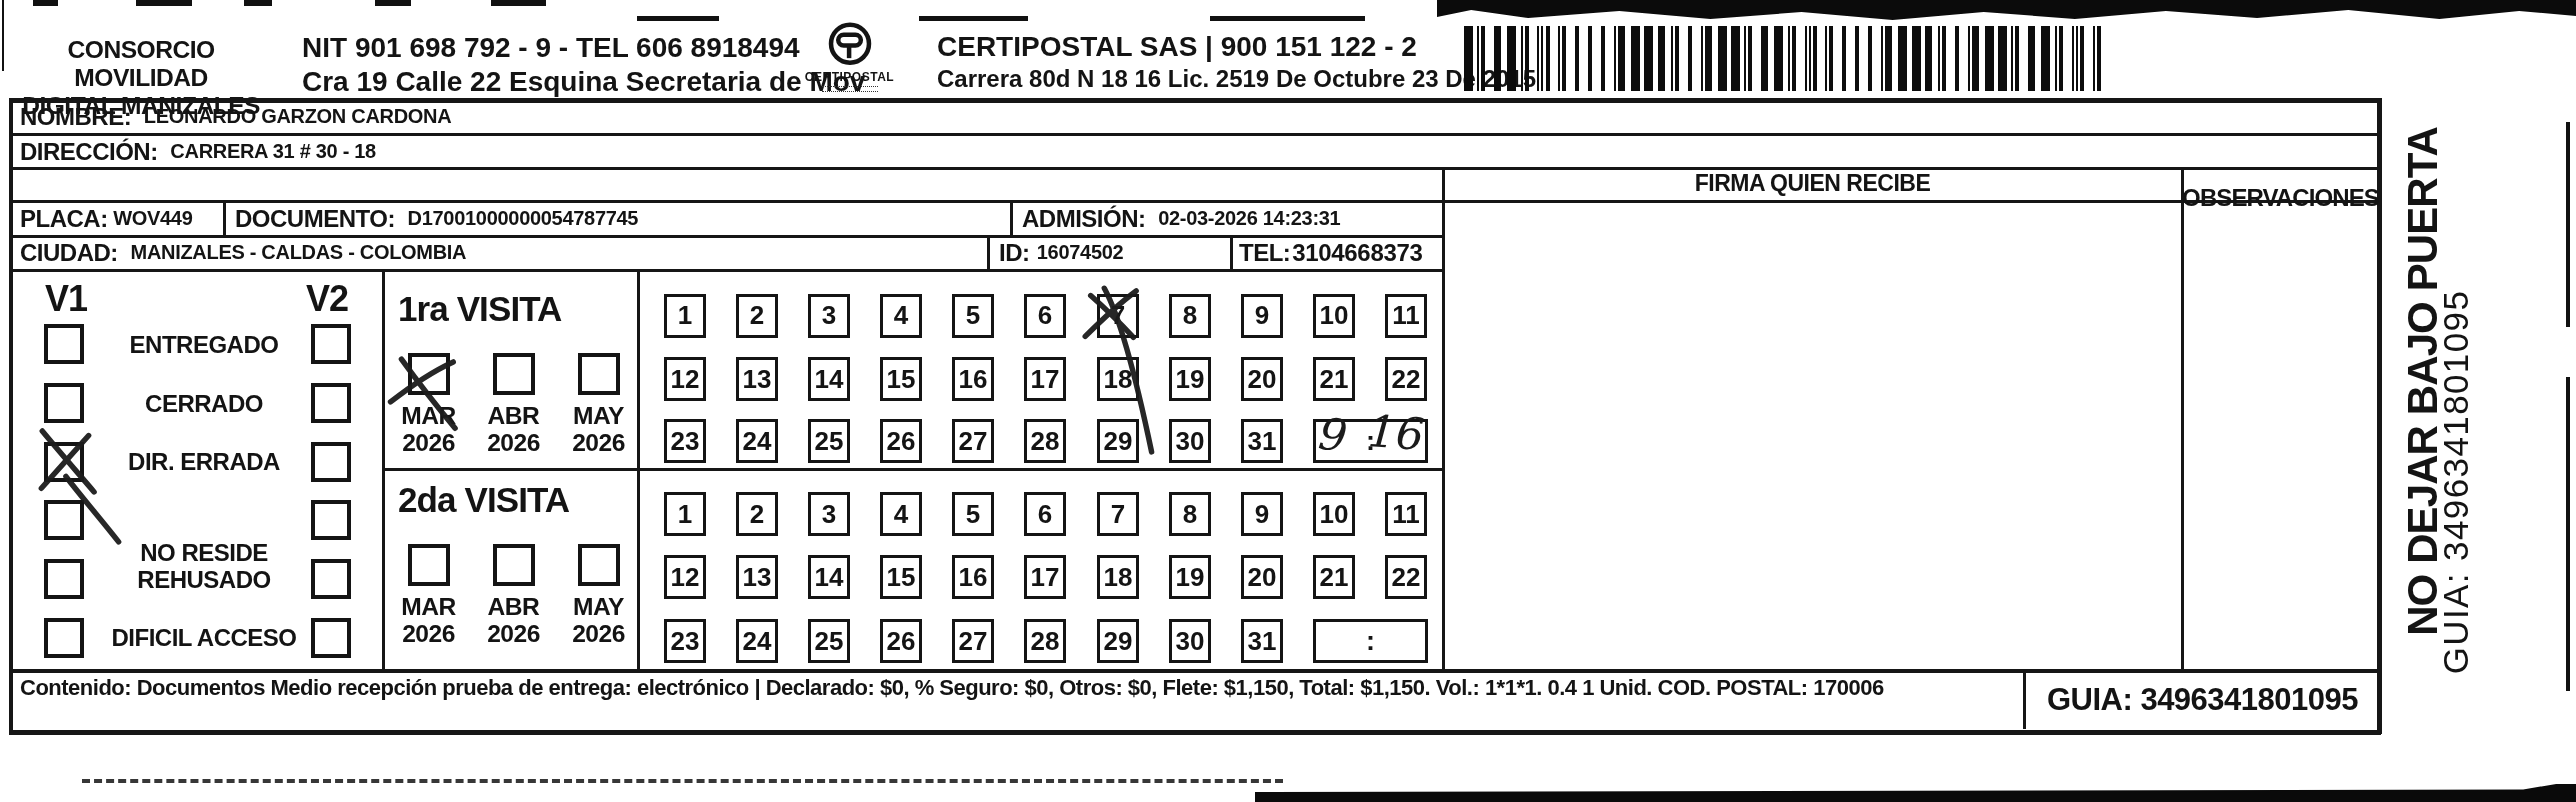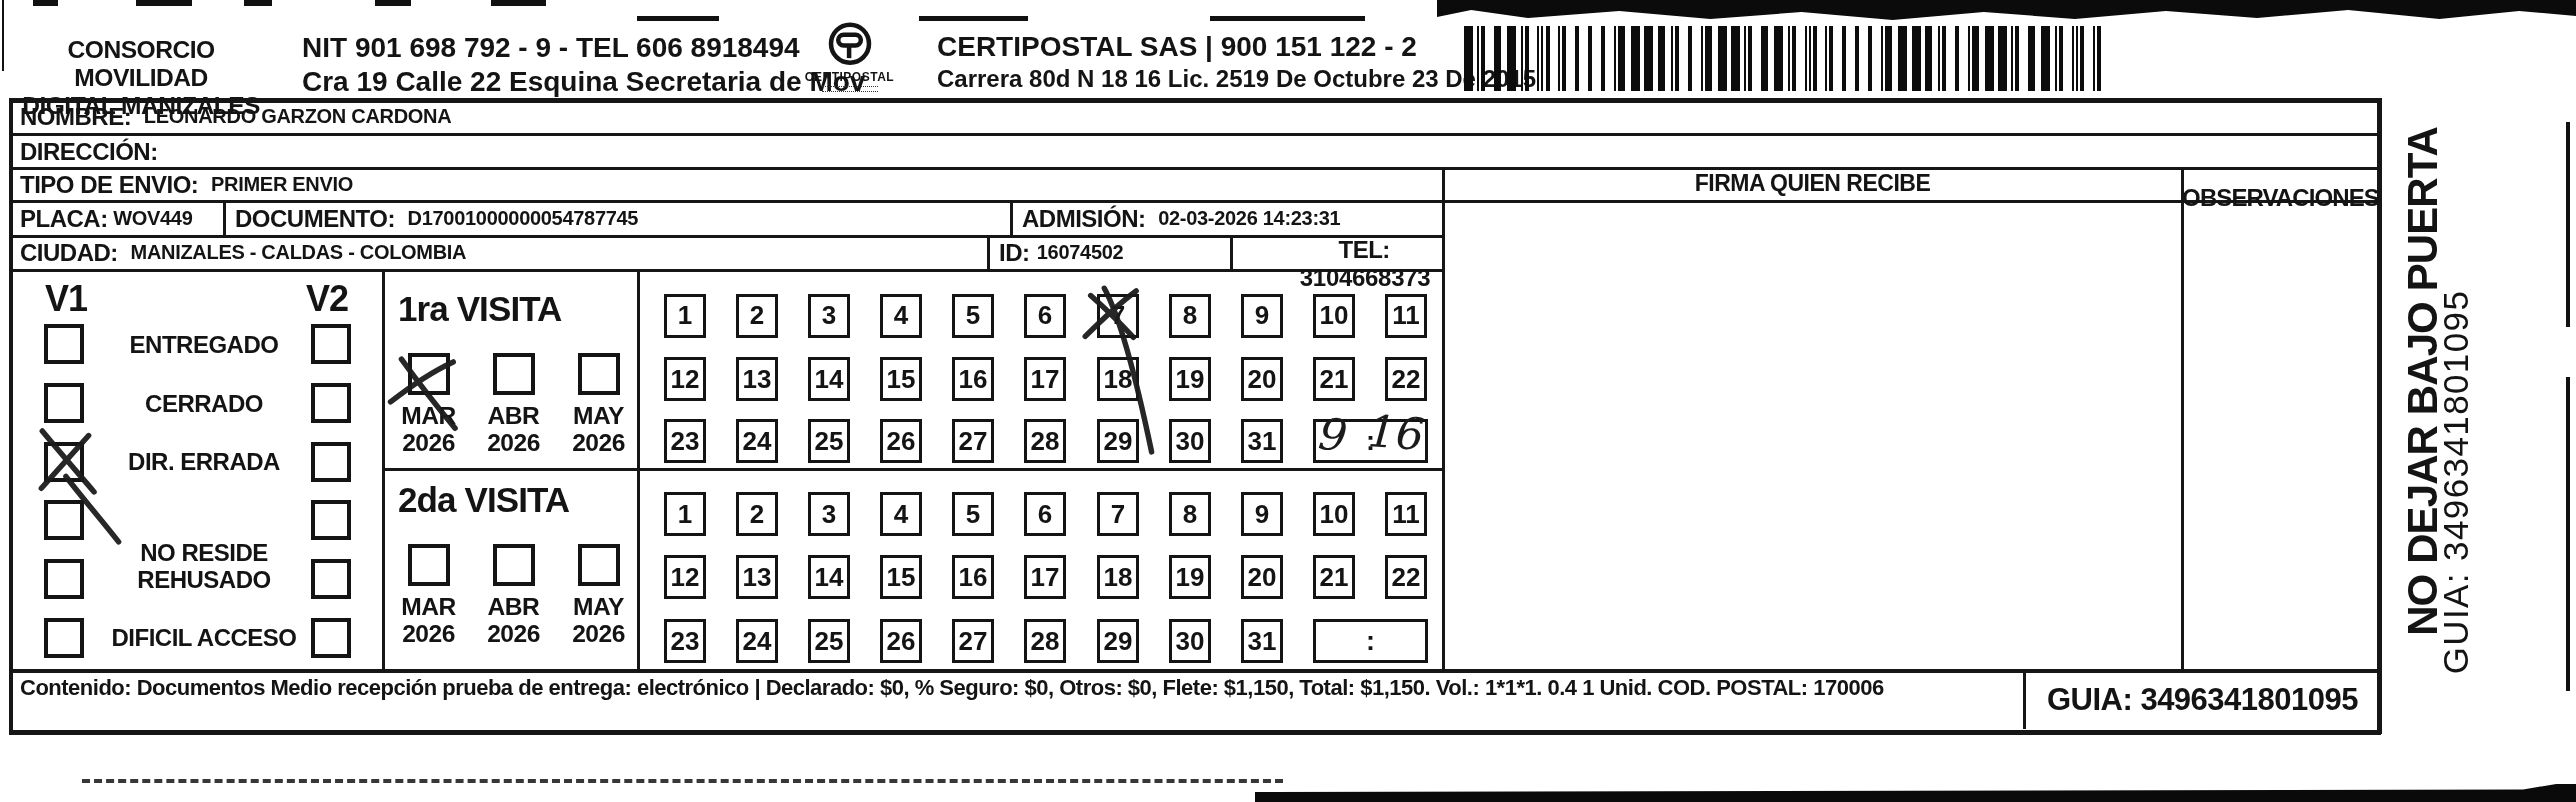--- a/index.html
+++ b/index.html
@@ -201,6 +201,7 @@
   </div>
   <div class="row" style="left:20px;top:135px;height:33px;">
     <span class="flabel">DIRECCIÓN:</span>
+    <span class="fval">CARRERA 31 # 30 - 18</span>
   </div>
   <div class="row" style="left:20px;top:169px;height:31px;">
     <span class="flabel">TIPO DE ENVIO:</span>

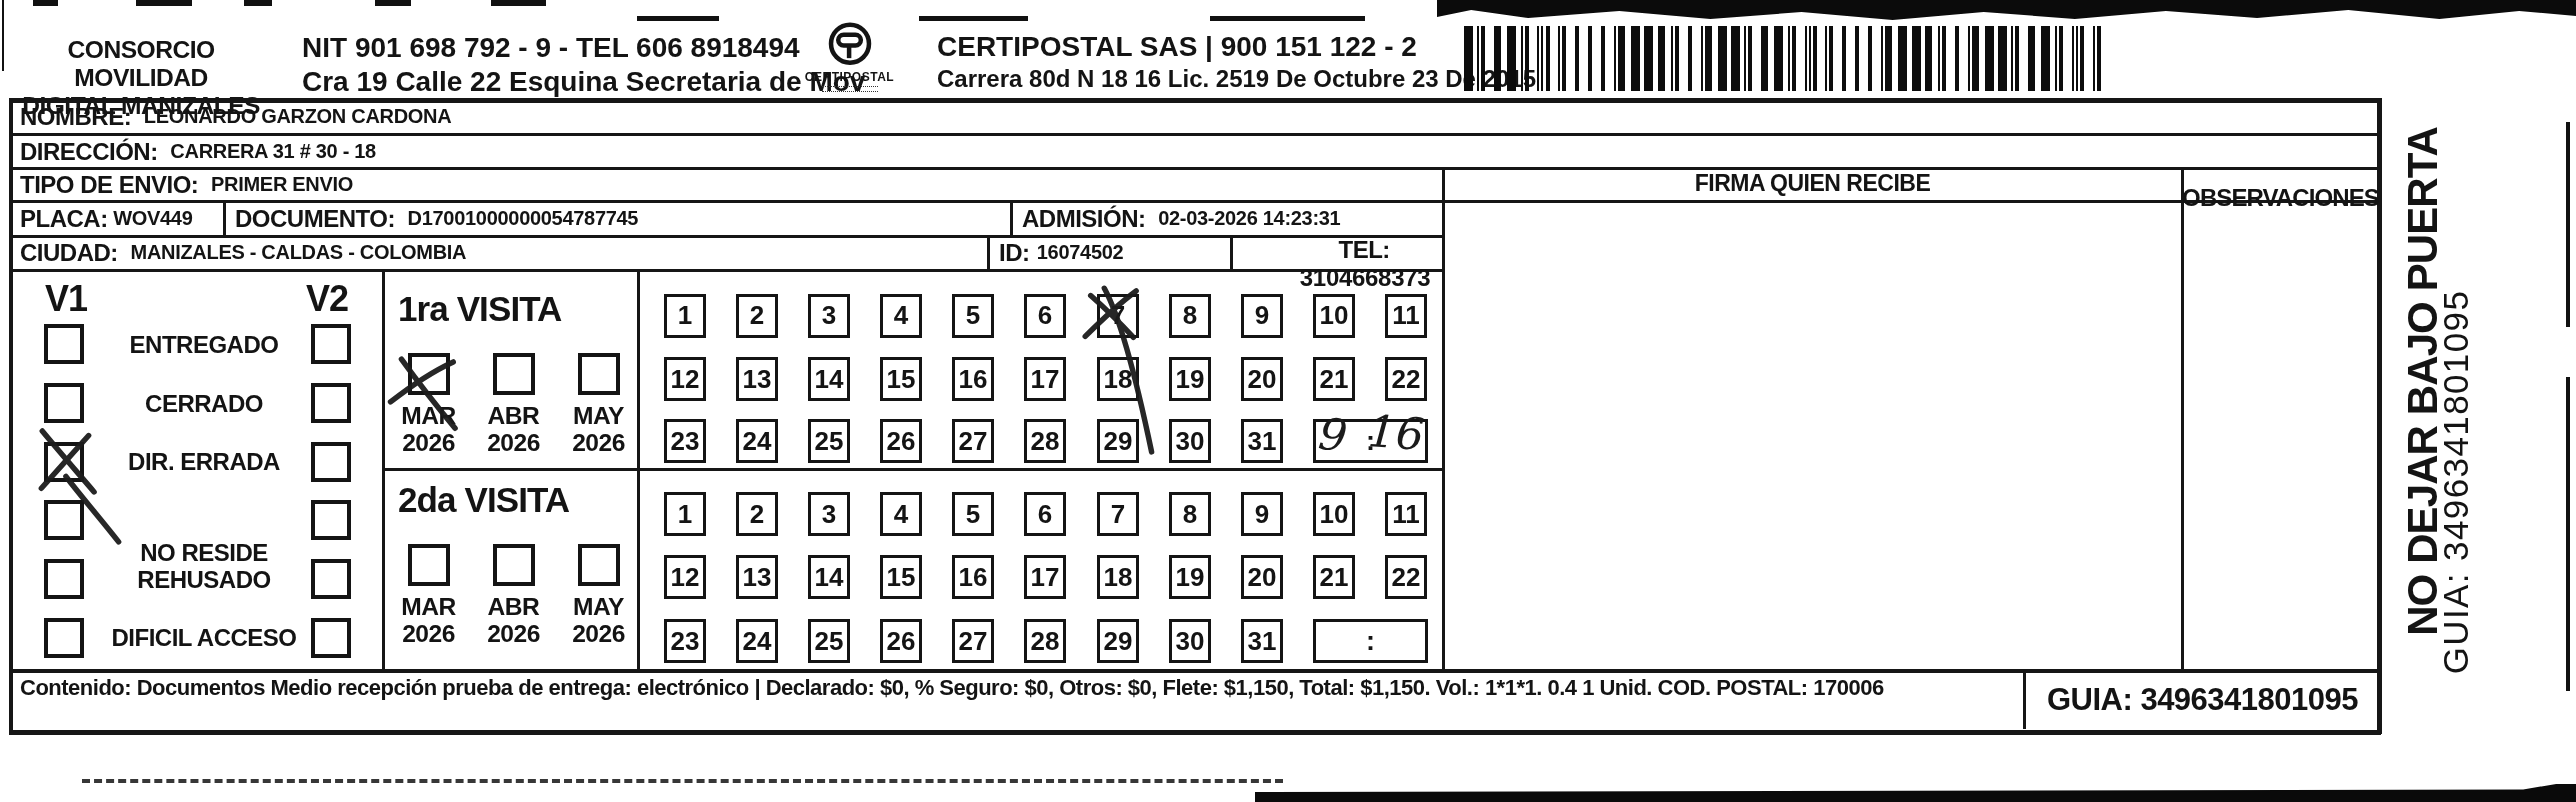--- a/index.html
+++ b/index.html
@@ -203,10 +203,6 @@
     <span class="flabel">DIRECCIÓN:</span>
     <span class="fval">CARRERA 31 # 30 - 18</span>
   </div>
-  <div class="row" style="left:20px;top:169px;height:31px;">
-    <span class="flabel">TIPO DE ENVIO:</span>
-    <span class="fval">PRIMER ENVIO</span>
-  </div>
   <div class="row" style="left:20px;top:202px;height:33px;">
     <span class="flabel">PLACA:</span>
     <span class="fval" style="margin-left:5.5px;">WOV449</span>

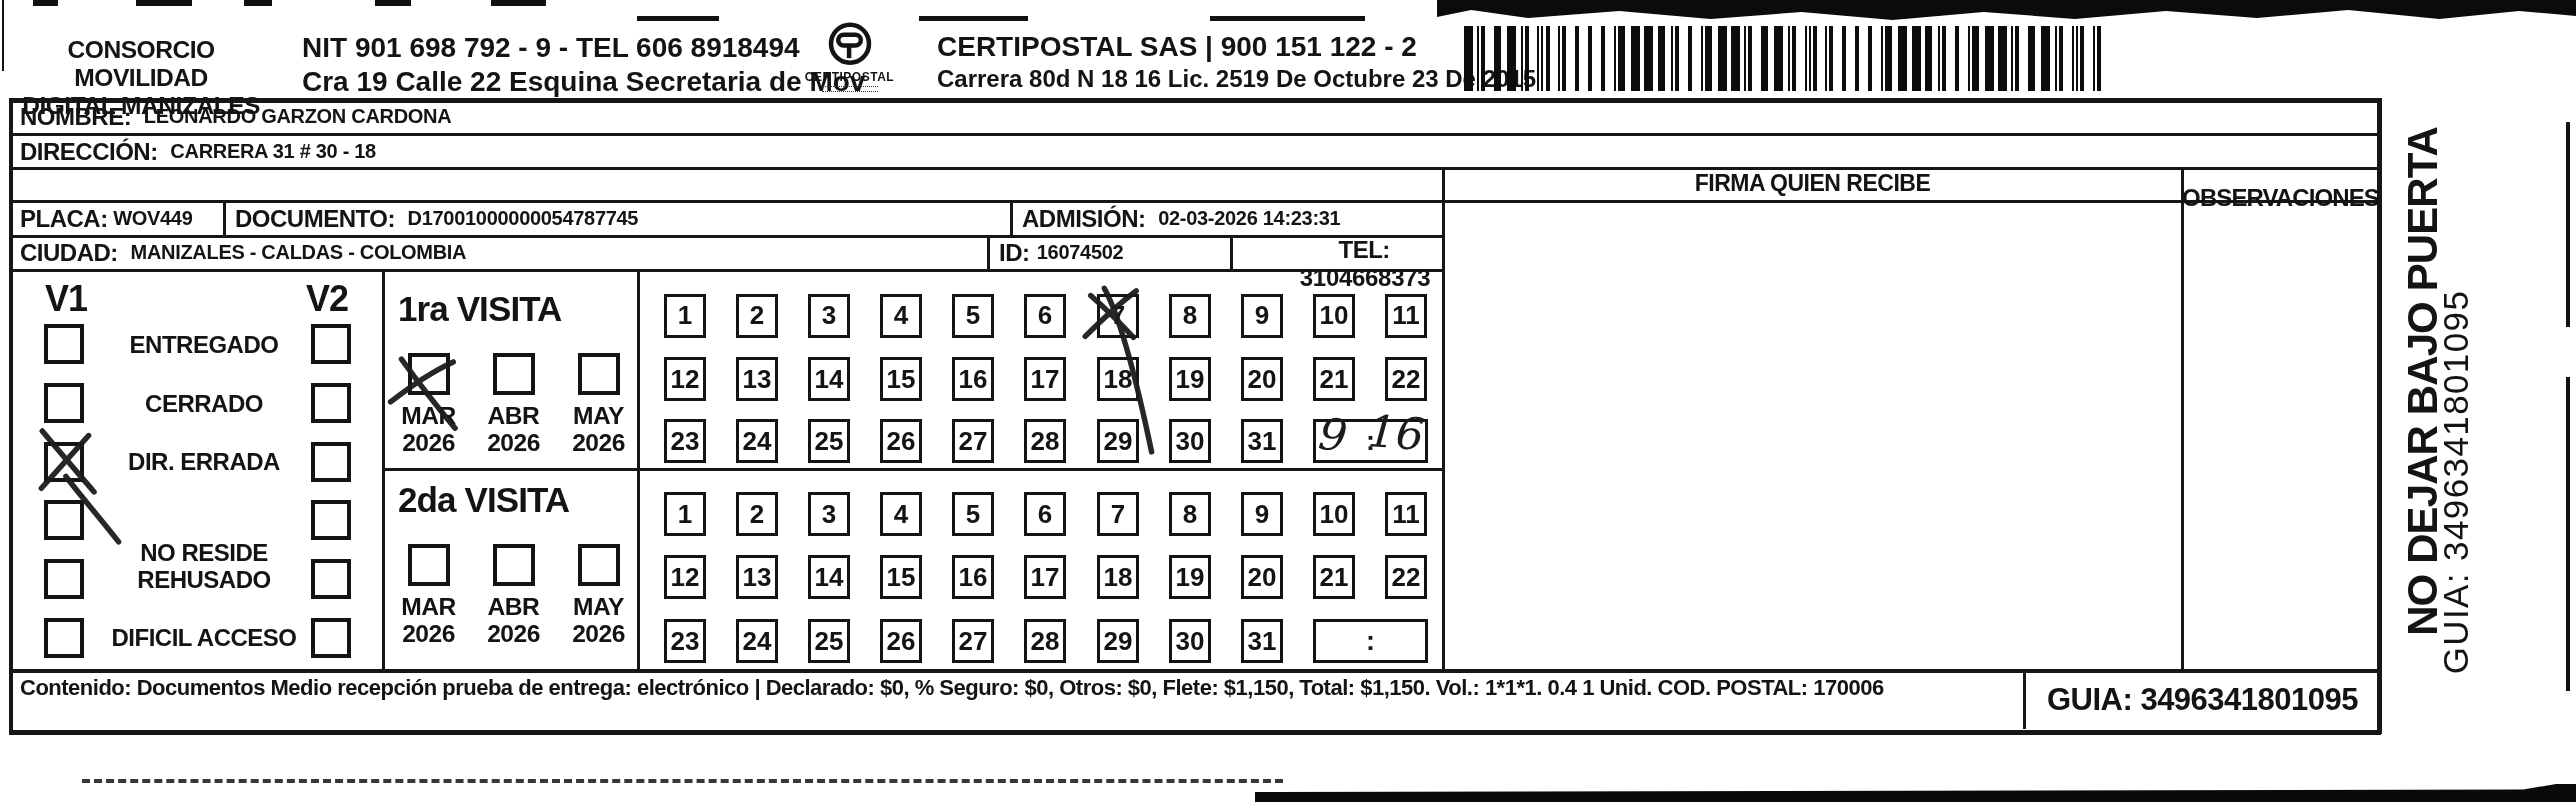--- a/index.html
+++ b/index.html
@@ -223,7 +223,7 @@
     <span class="flabel">ID:</span>
     <span class="fval" style="margin-left:7.3px;">16074502</span>
   </div>
-  <div class="row" style="left:1298px;top:236px;height:33px;flex-direction:column;">
+  <div class="row" style="left:1239px;top:236px;height:33px;">
     <span class="flabel">TEL:</span>
     <span class="fval" style="margin-left:1.8px;font-size:24px;">3104668373</span>
   </div>

